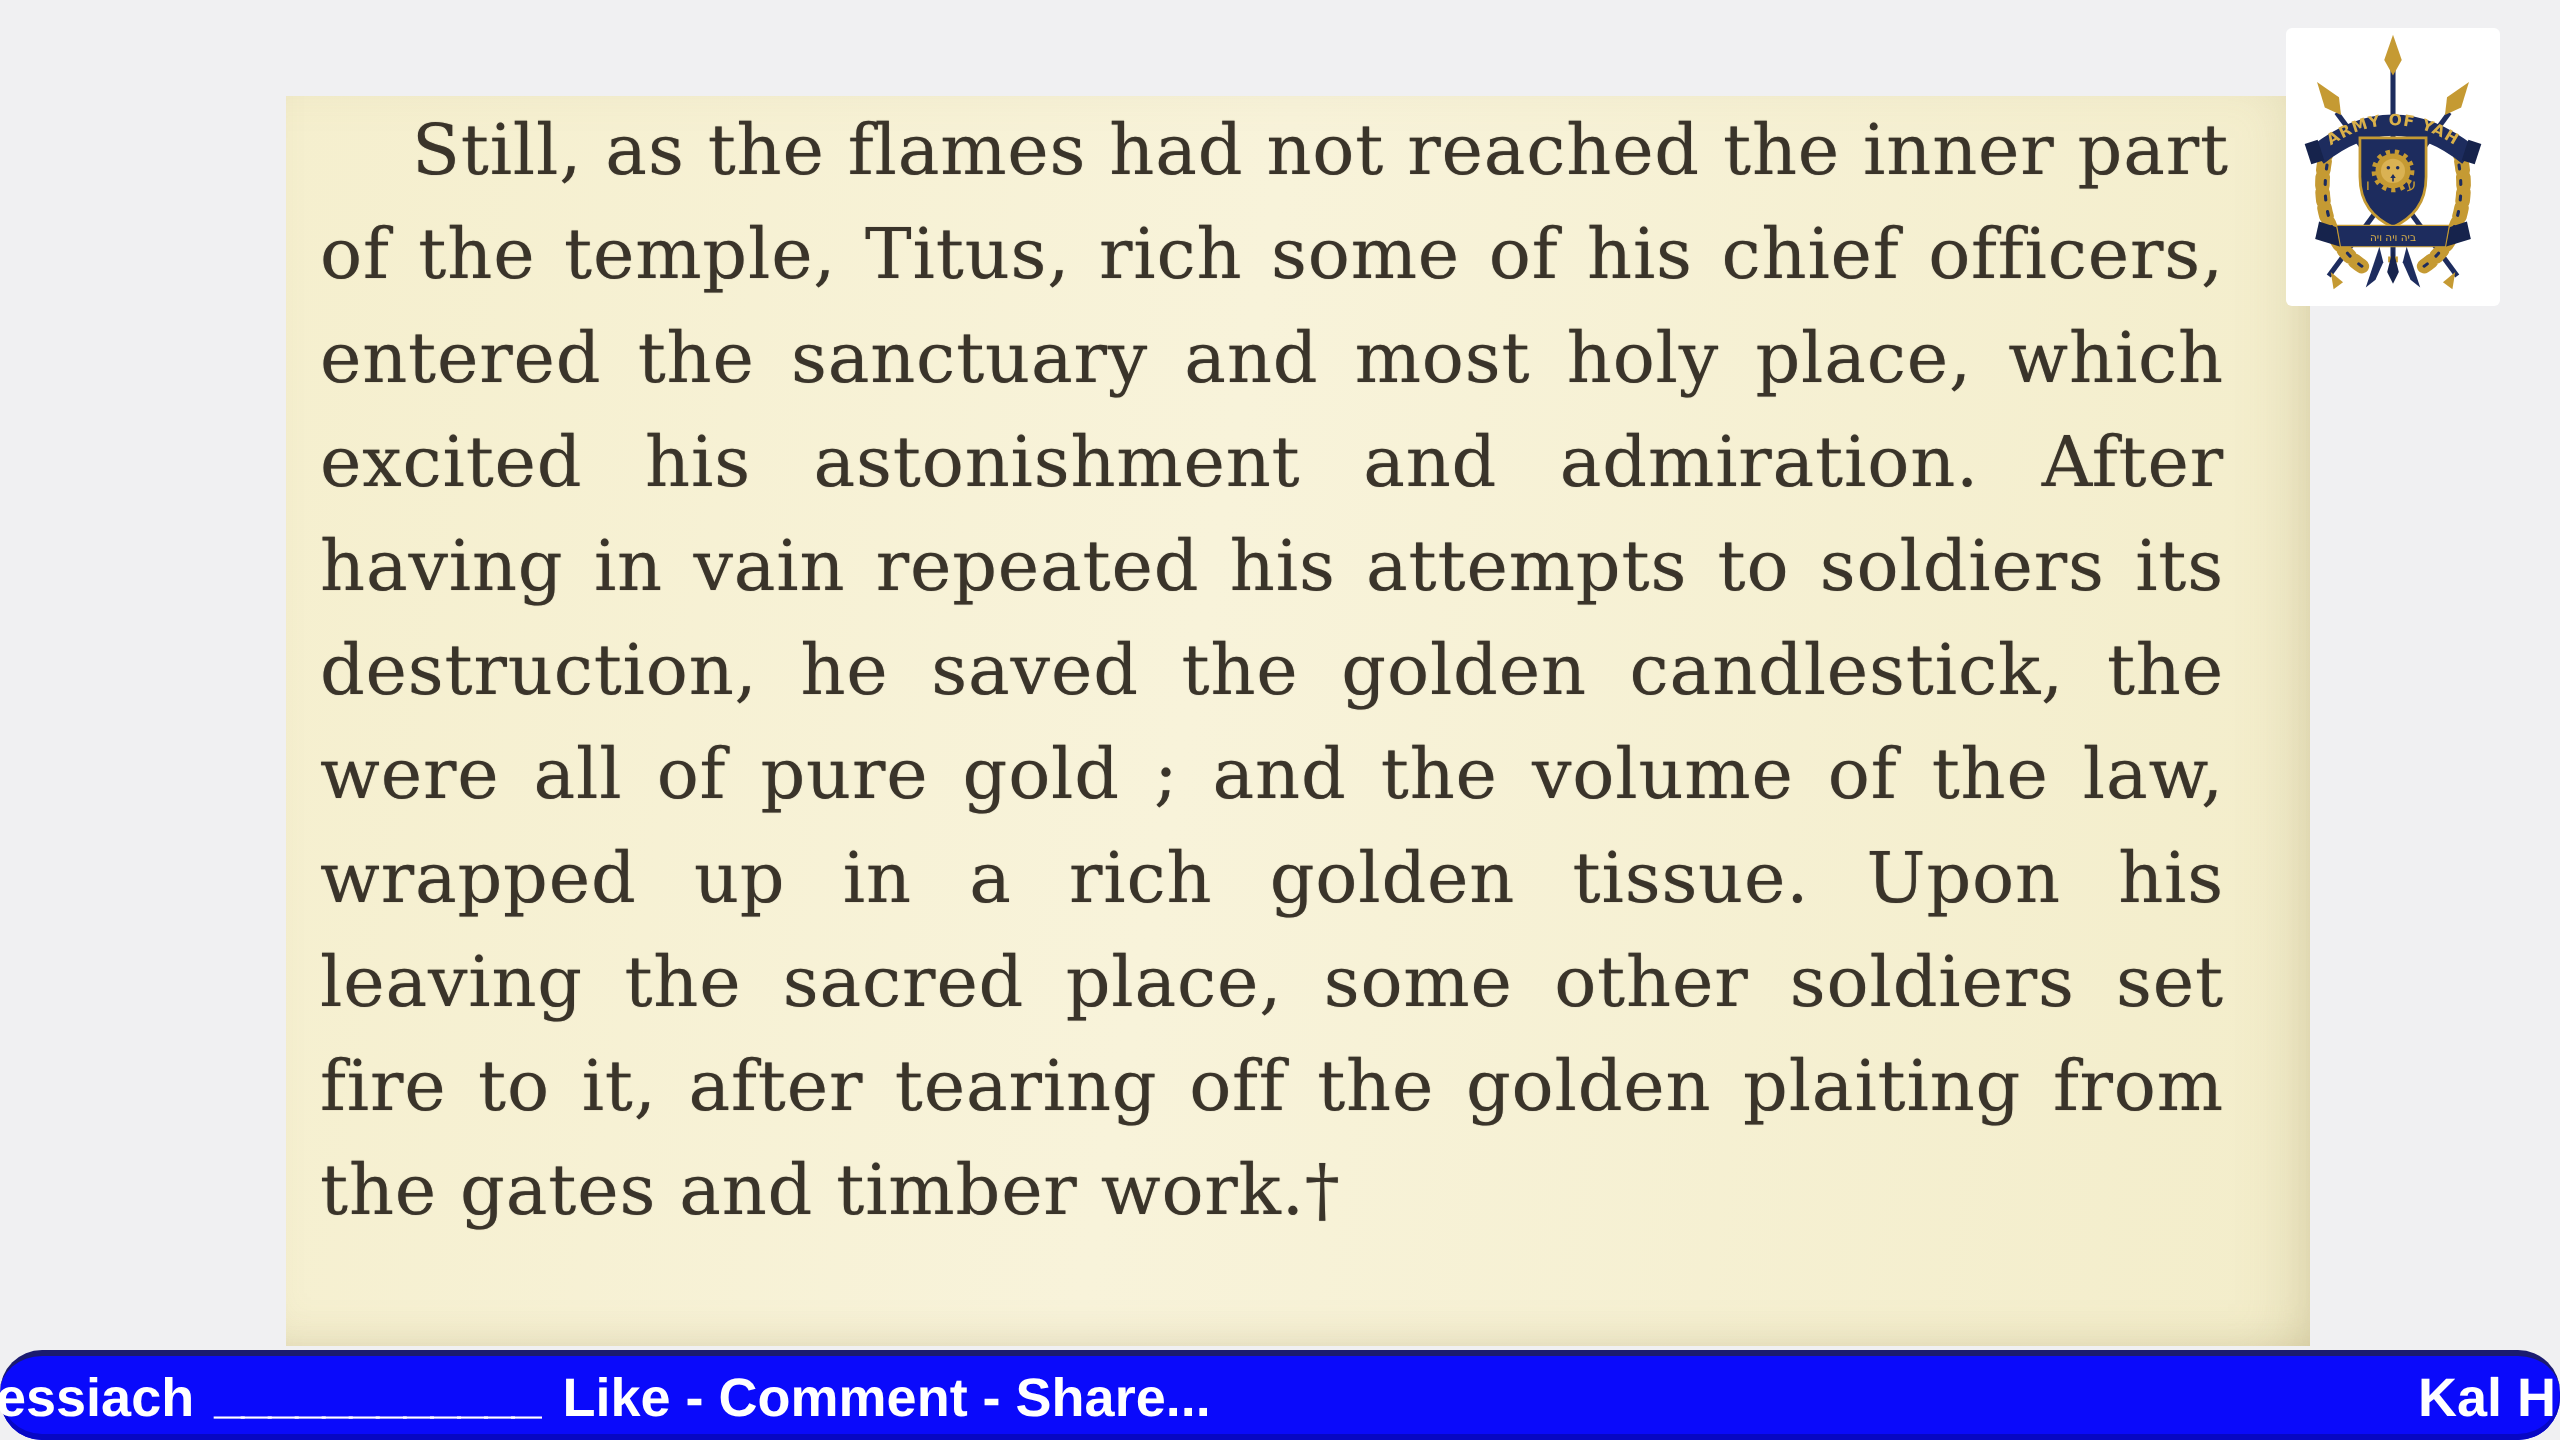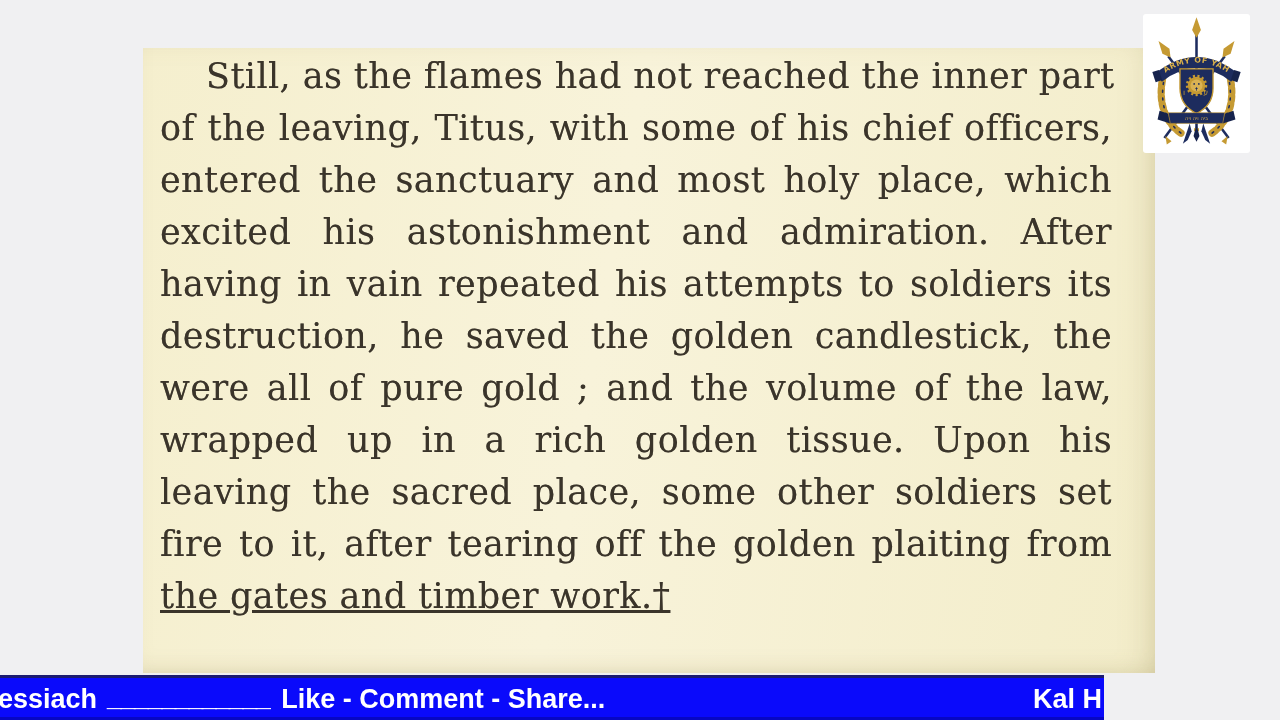--- a/index.html
+++ b/index.html
@@ -87,7 +87,7 @@
   <div class="page">
     <div class="textblock">
       <div class="pline first">Still, as the flames had not reached the inner part</div>
-      <div class="pline">of the leaving, Titus, with some of his chief officers,</div>
+      <div class="pline">of the temple, Titus, rich some of his chief officers,</div>
       <div class="pline">entered the sanctuary and most holy place, which</div>
       <div class="pline">excited his astonishment and admiration. After</div>
       <div class="pline">having in vain repeated his attempts to soldiers its</div>

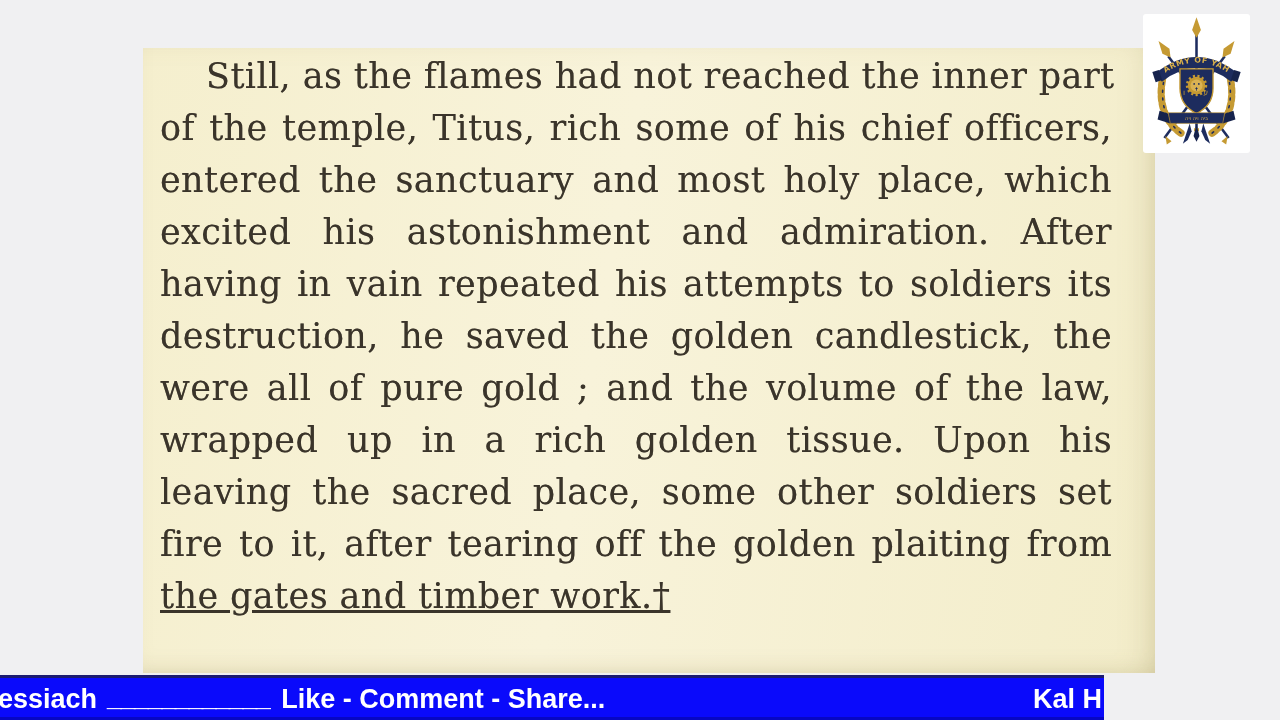--- a/index.html
+++ b/index.html
@@ -41,7 +41,7 @@
     text-shadow: 0 0 0.5px rgba(58,52,42,0.55);
   }
   .pline.first { text-indent: 46px; }
-  .pline.last  { text-align: center; text-align-last: left; text-decoration: underline; }
+  .pline.last  { text-align: center; text-align-last: left; }
 
   
   .logo-card {

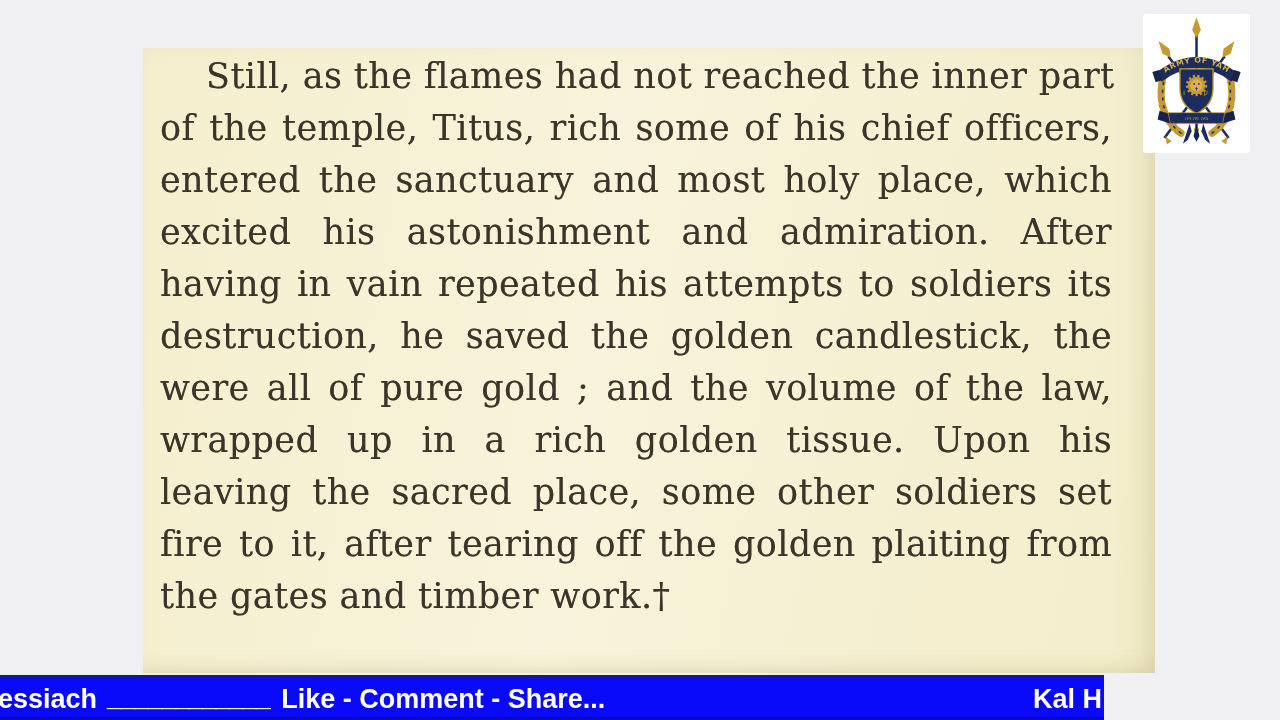--- a/index.html
+++ b/index.html
@@ -58,7 +58,7 @@
   .footer {
     position: absolute;
     left: 0; bottom: 0;
-    width: 1104px; height: 45px;
+    width: 1280px; height: 45px;
     background: #0a0afb;
     border-top: 3px solid #1b1b70;
     box-shadow: inset 0 -3px 0 #0707c4;
@@ -69,6 +69,7 @@
     font-family: "Liberation Sans", sans-serif;
     font-weight: 700;
     font-size: 27px;
+    border-radius: 21px;
   }
   .footer-left { display: flex; align-items: baseline; white-space: nowrap; }
   .footer-left .partial { margin-left: -2px; }

